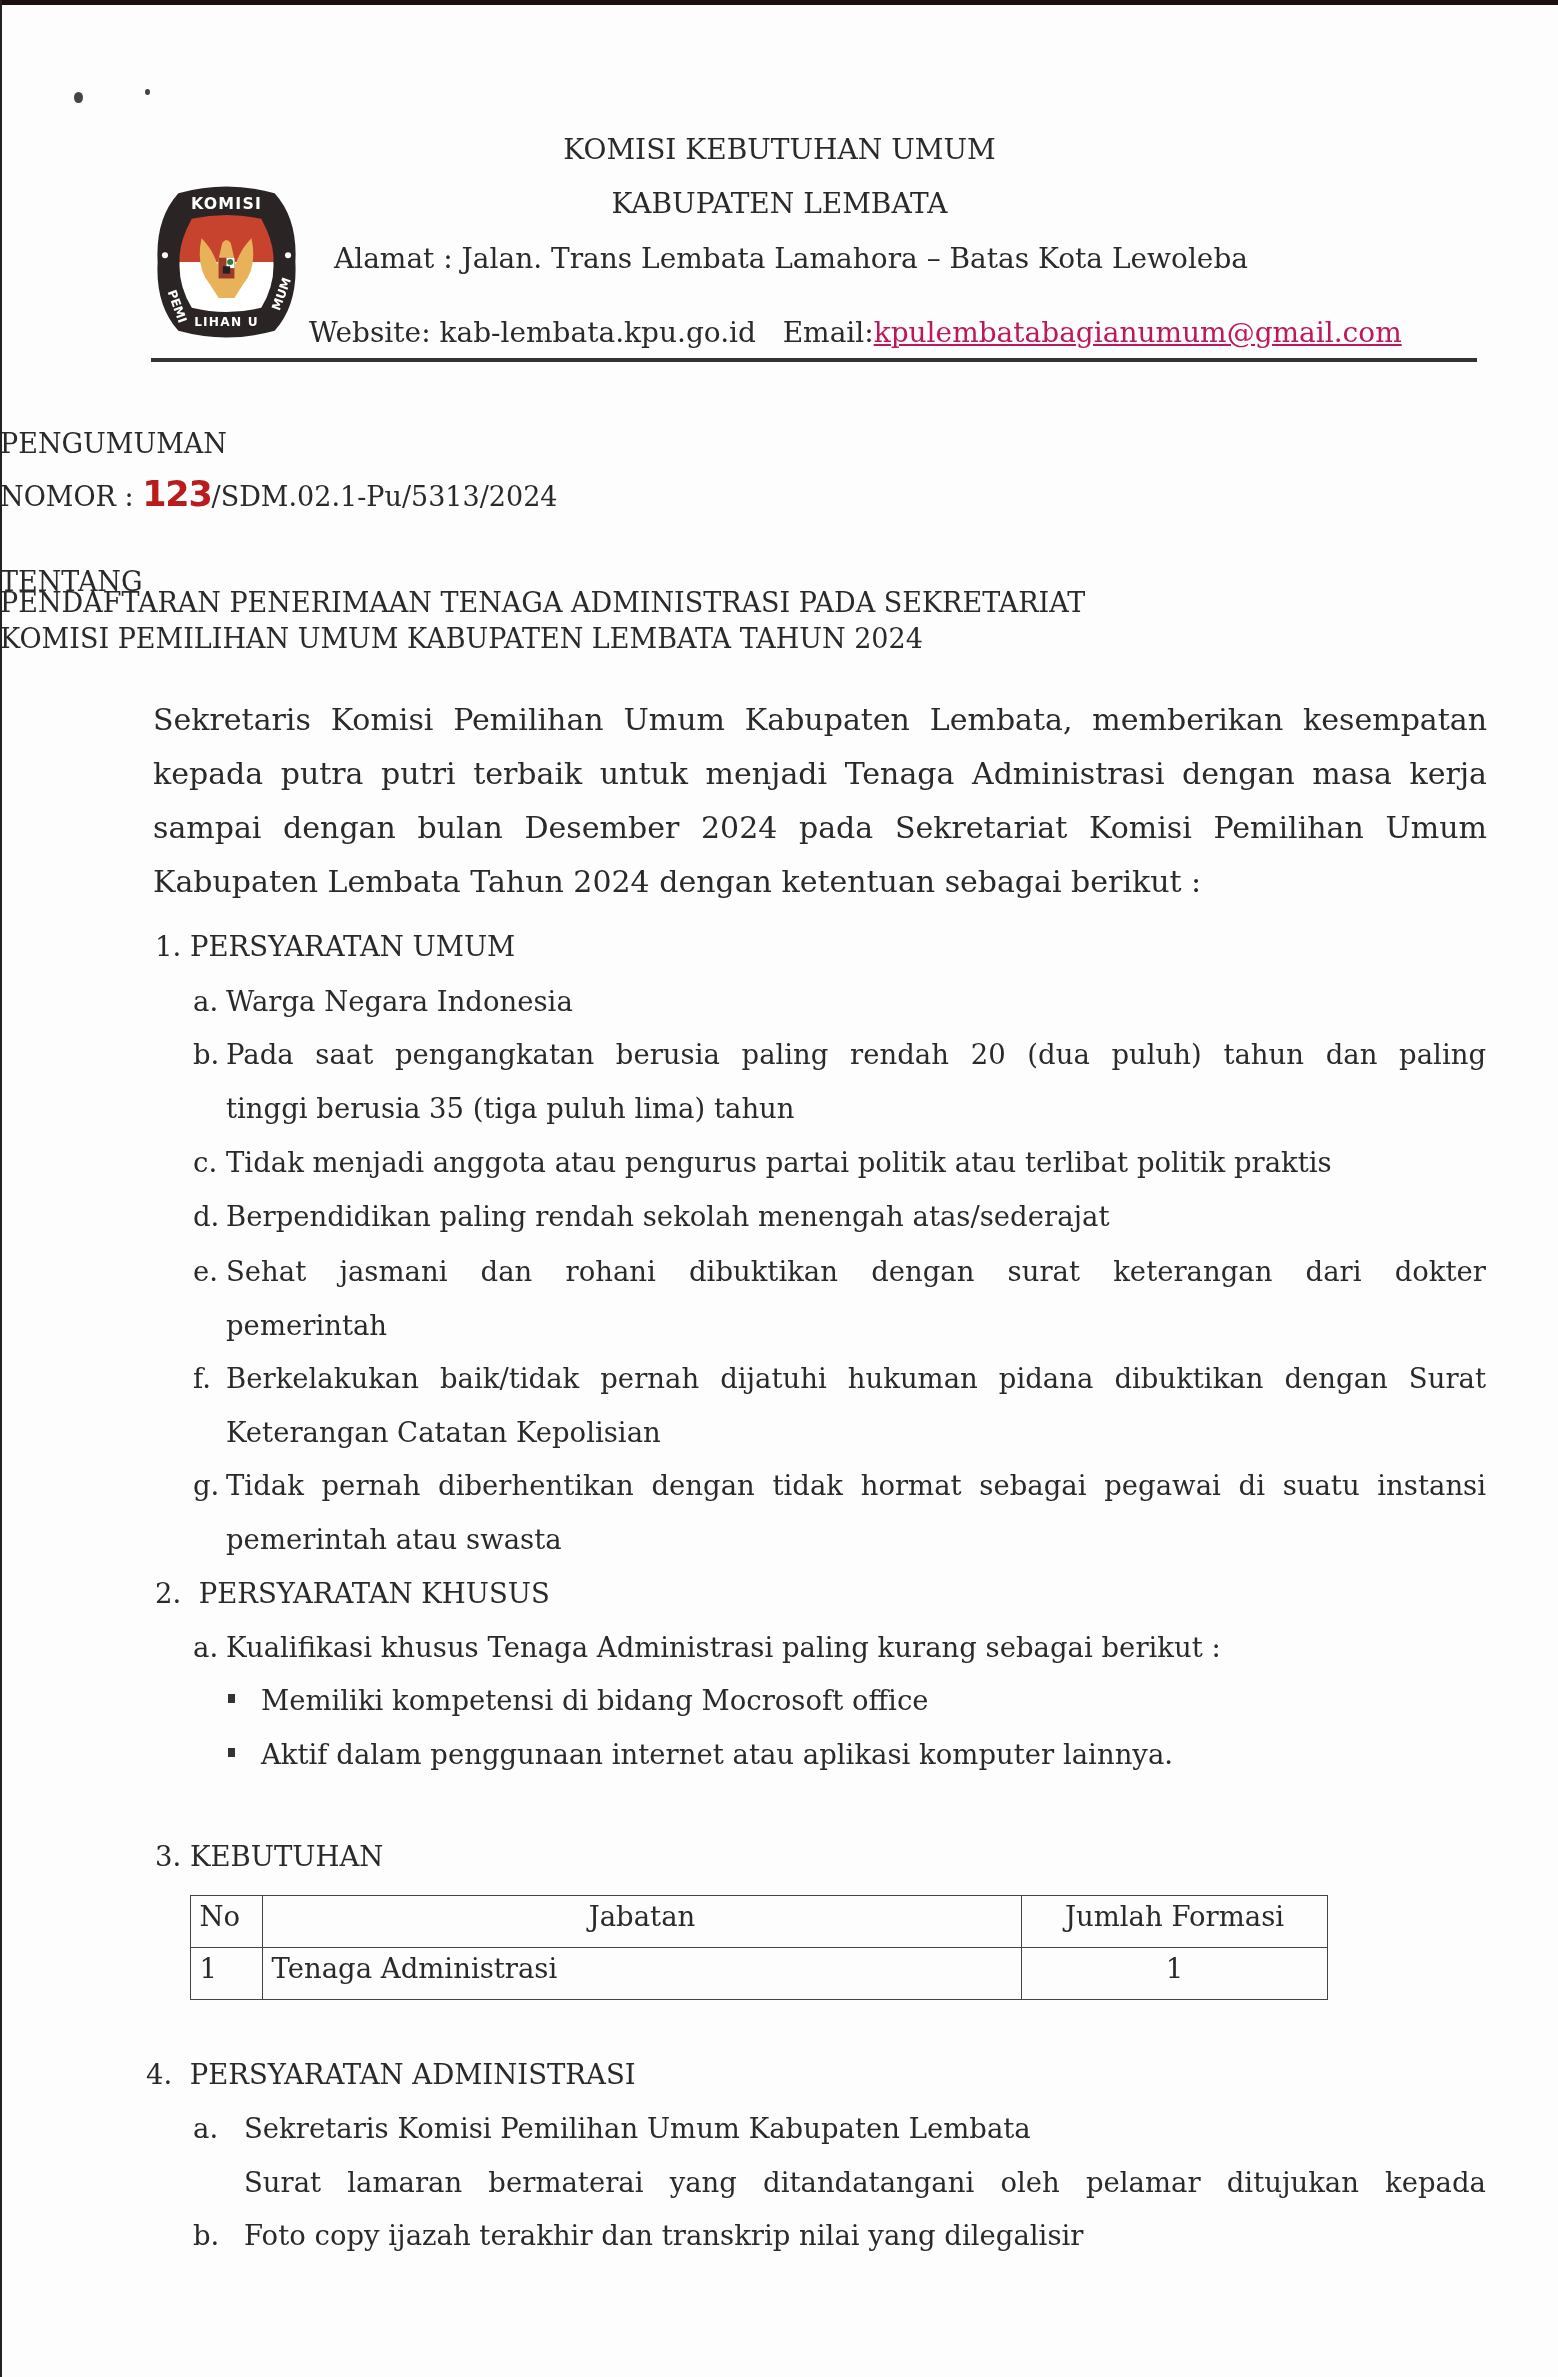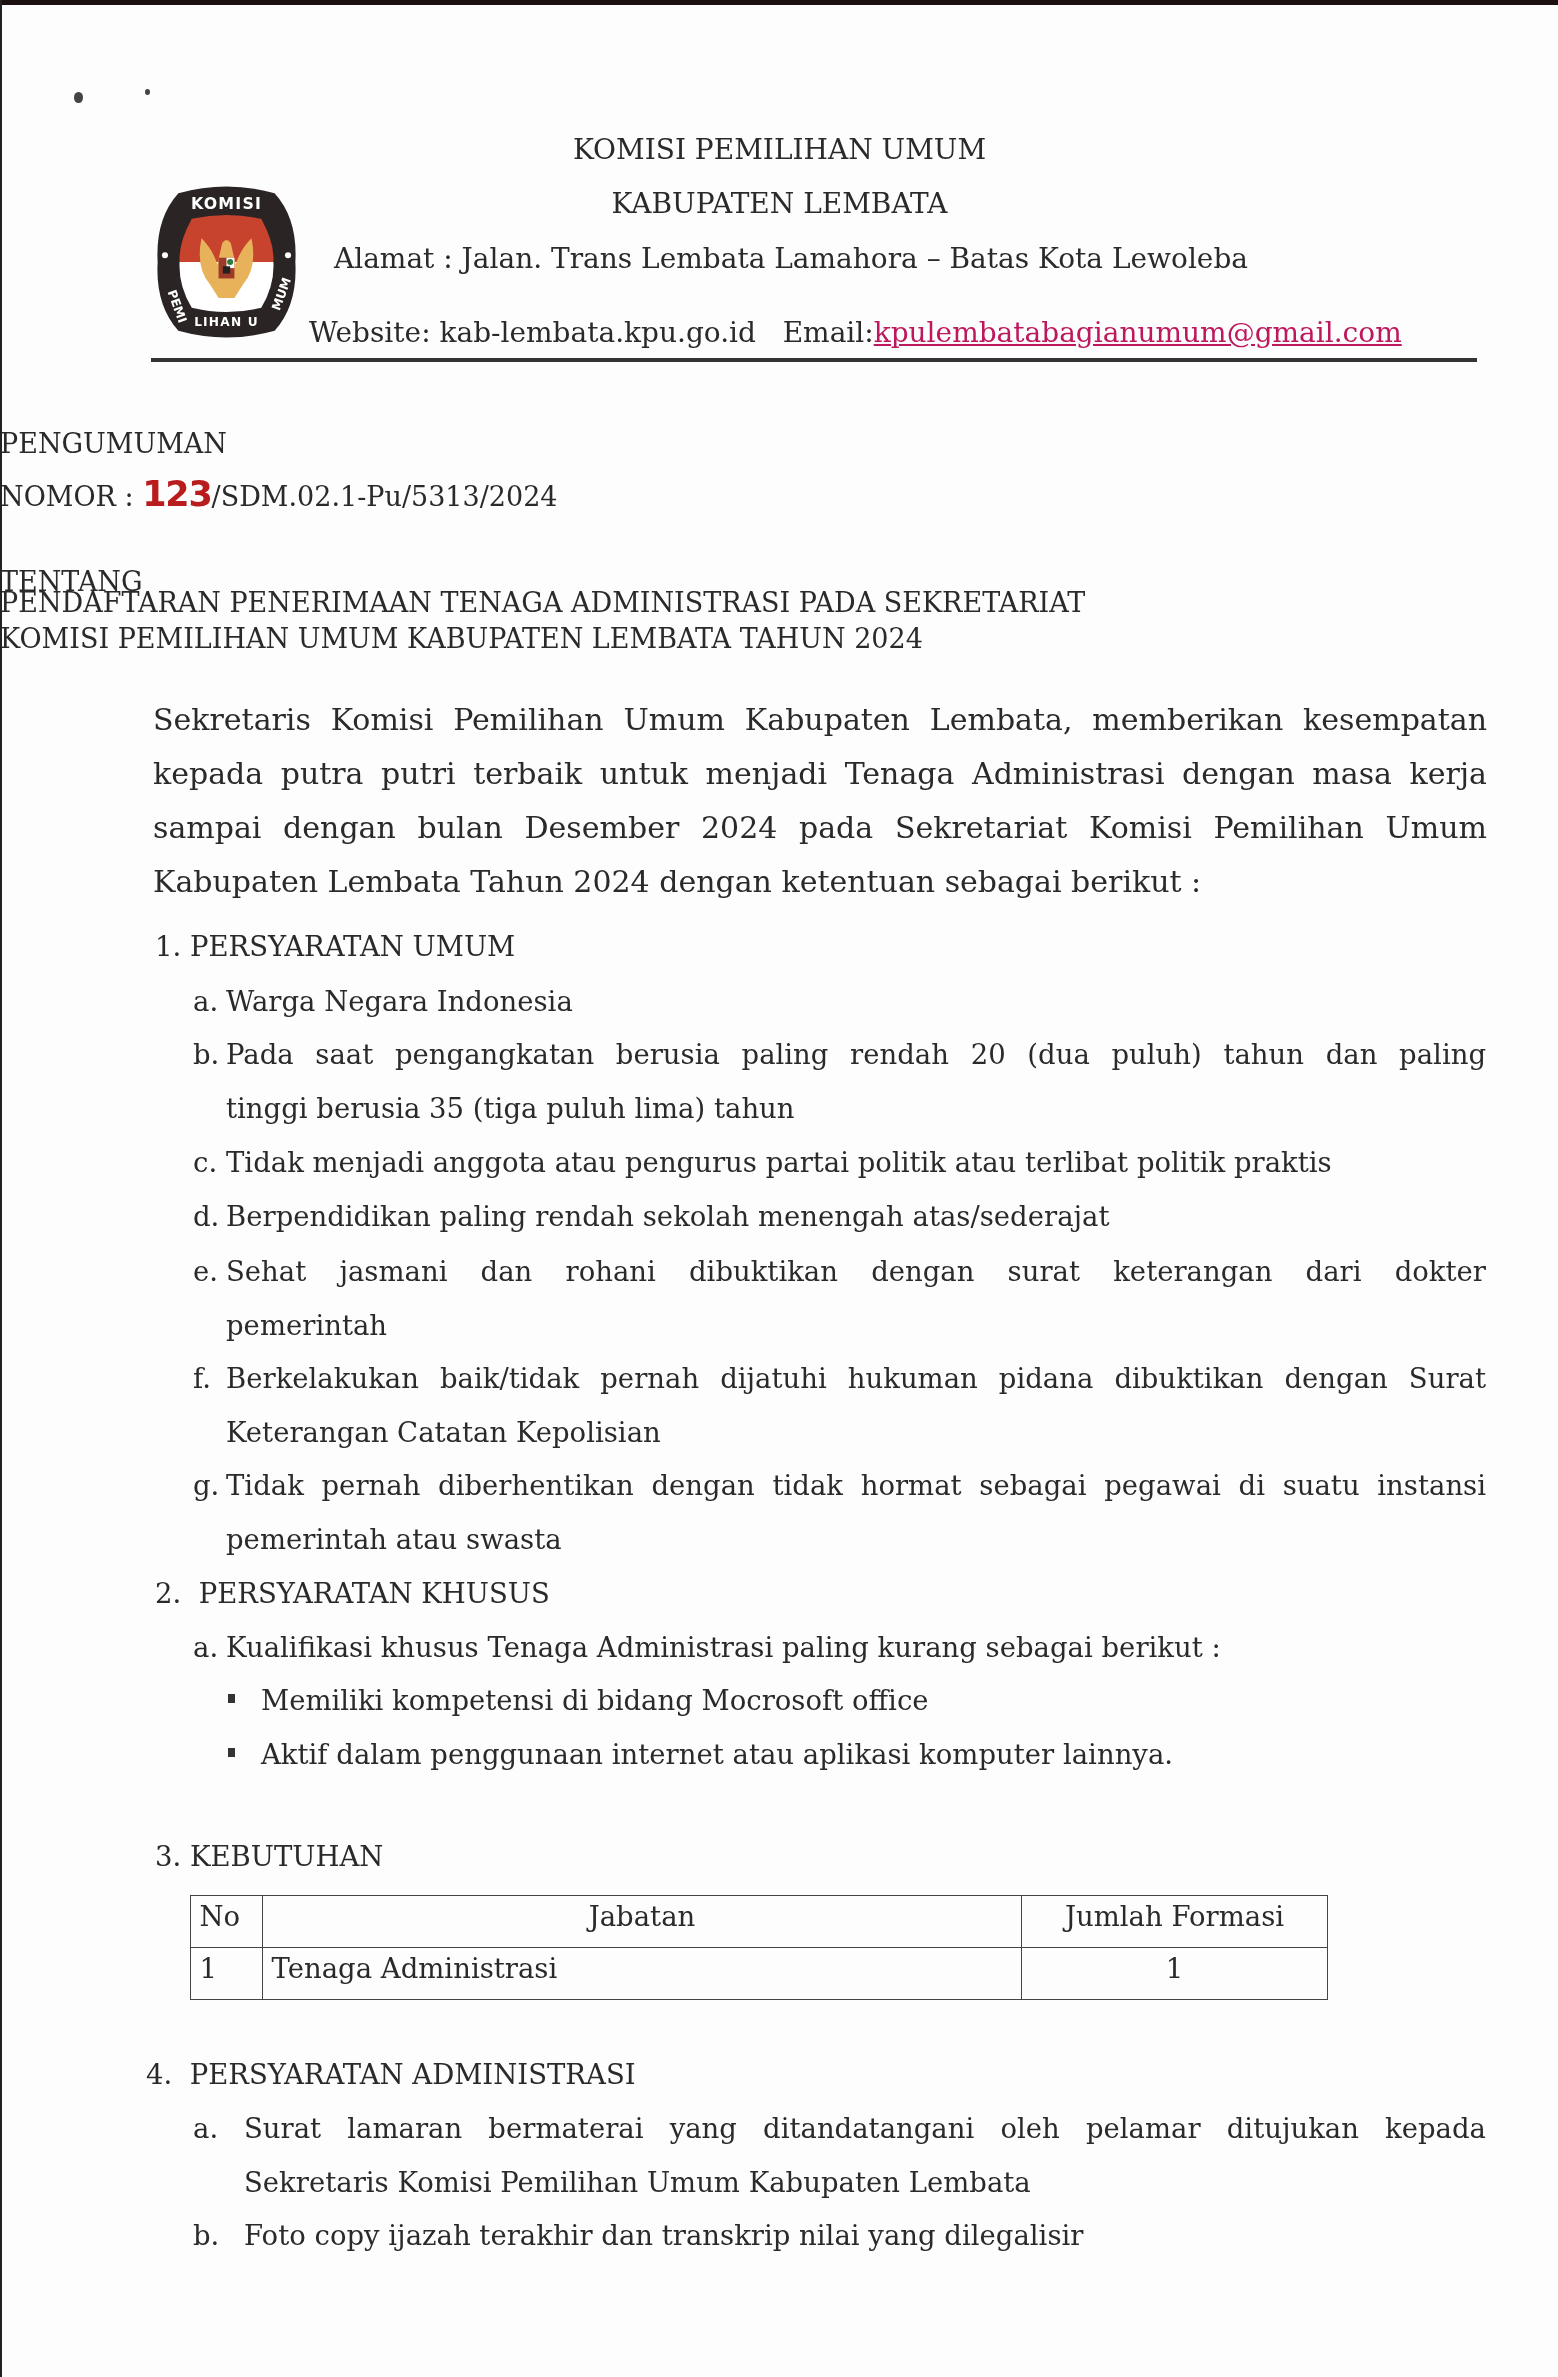--- a/index.html
+++ b/index.html
@@ -62,7 +62,7 @@
     <text x="206" y="212" font-family="DejaVu Sans, sans-serif" font-weight="bold" font-size="20" fill="#fff" transform="rotate(-70 206 212)">MUM</text>
   </svg>
 
-  <div class="kop-line" style="top:131px;">KOMISI PEMILIHAN UMUM</div>
+  <div class="kop-line" style="top:131px;">KOMISI KEBUTUHAN UMUM</div>
   <div class="kop-line" style="top:185px;">KABUPATEN LEMBATA</div>
   <div class="kop-addr" style="left:334px;top:240px;">Alamat : Jalan. Trans Lembata Lamahora – Batas Kota Lewoleba</div>
   <div class="kop-addr" style="left:309px;top:314px;">

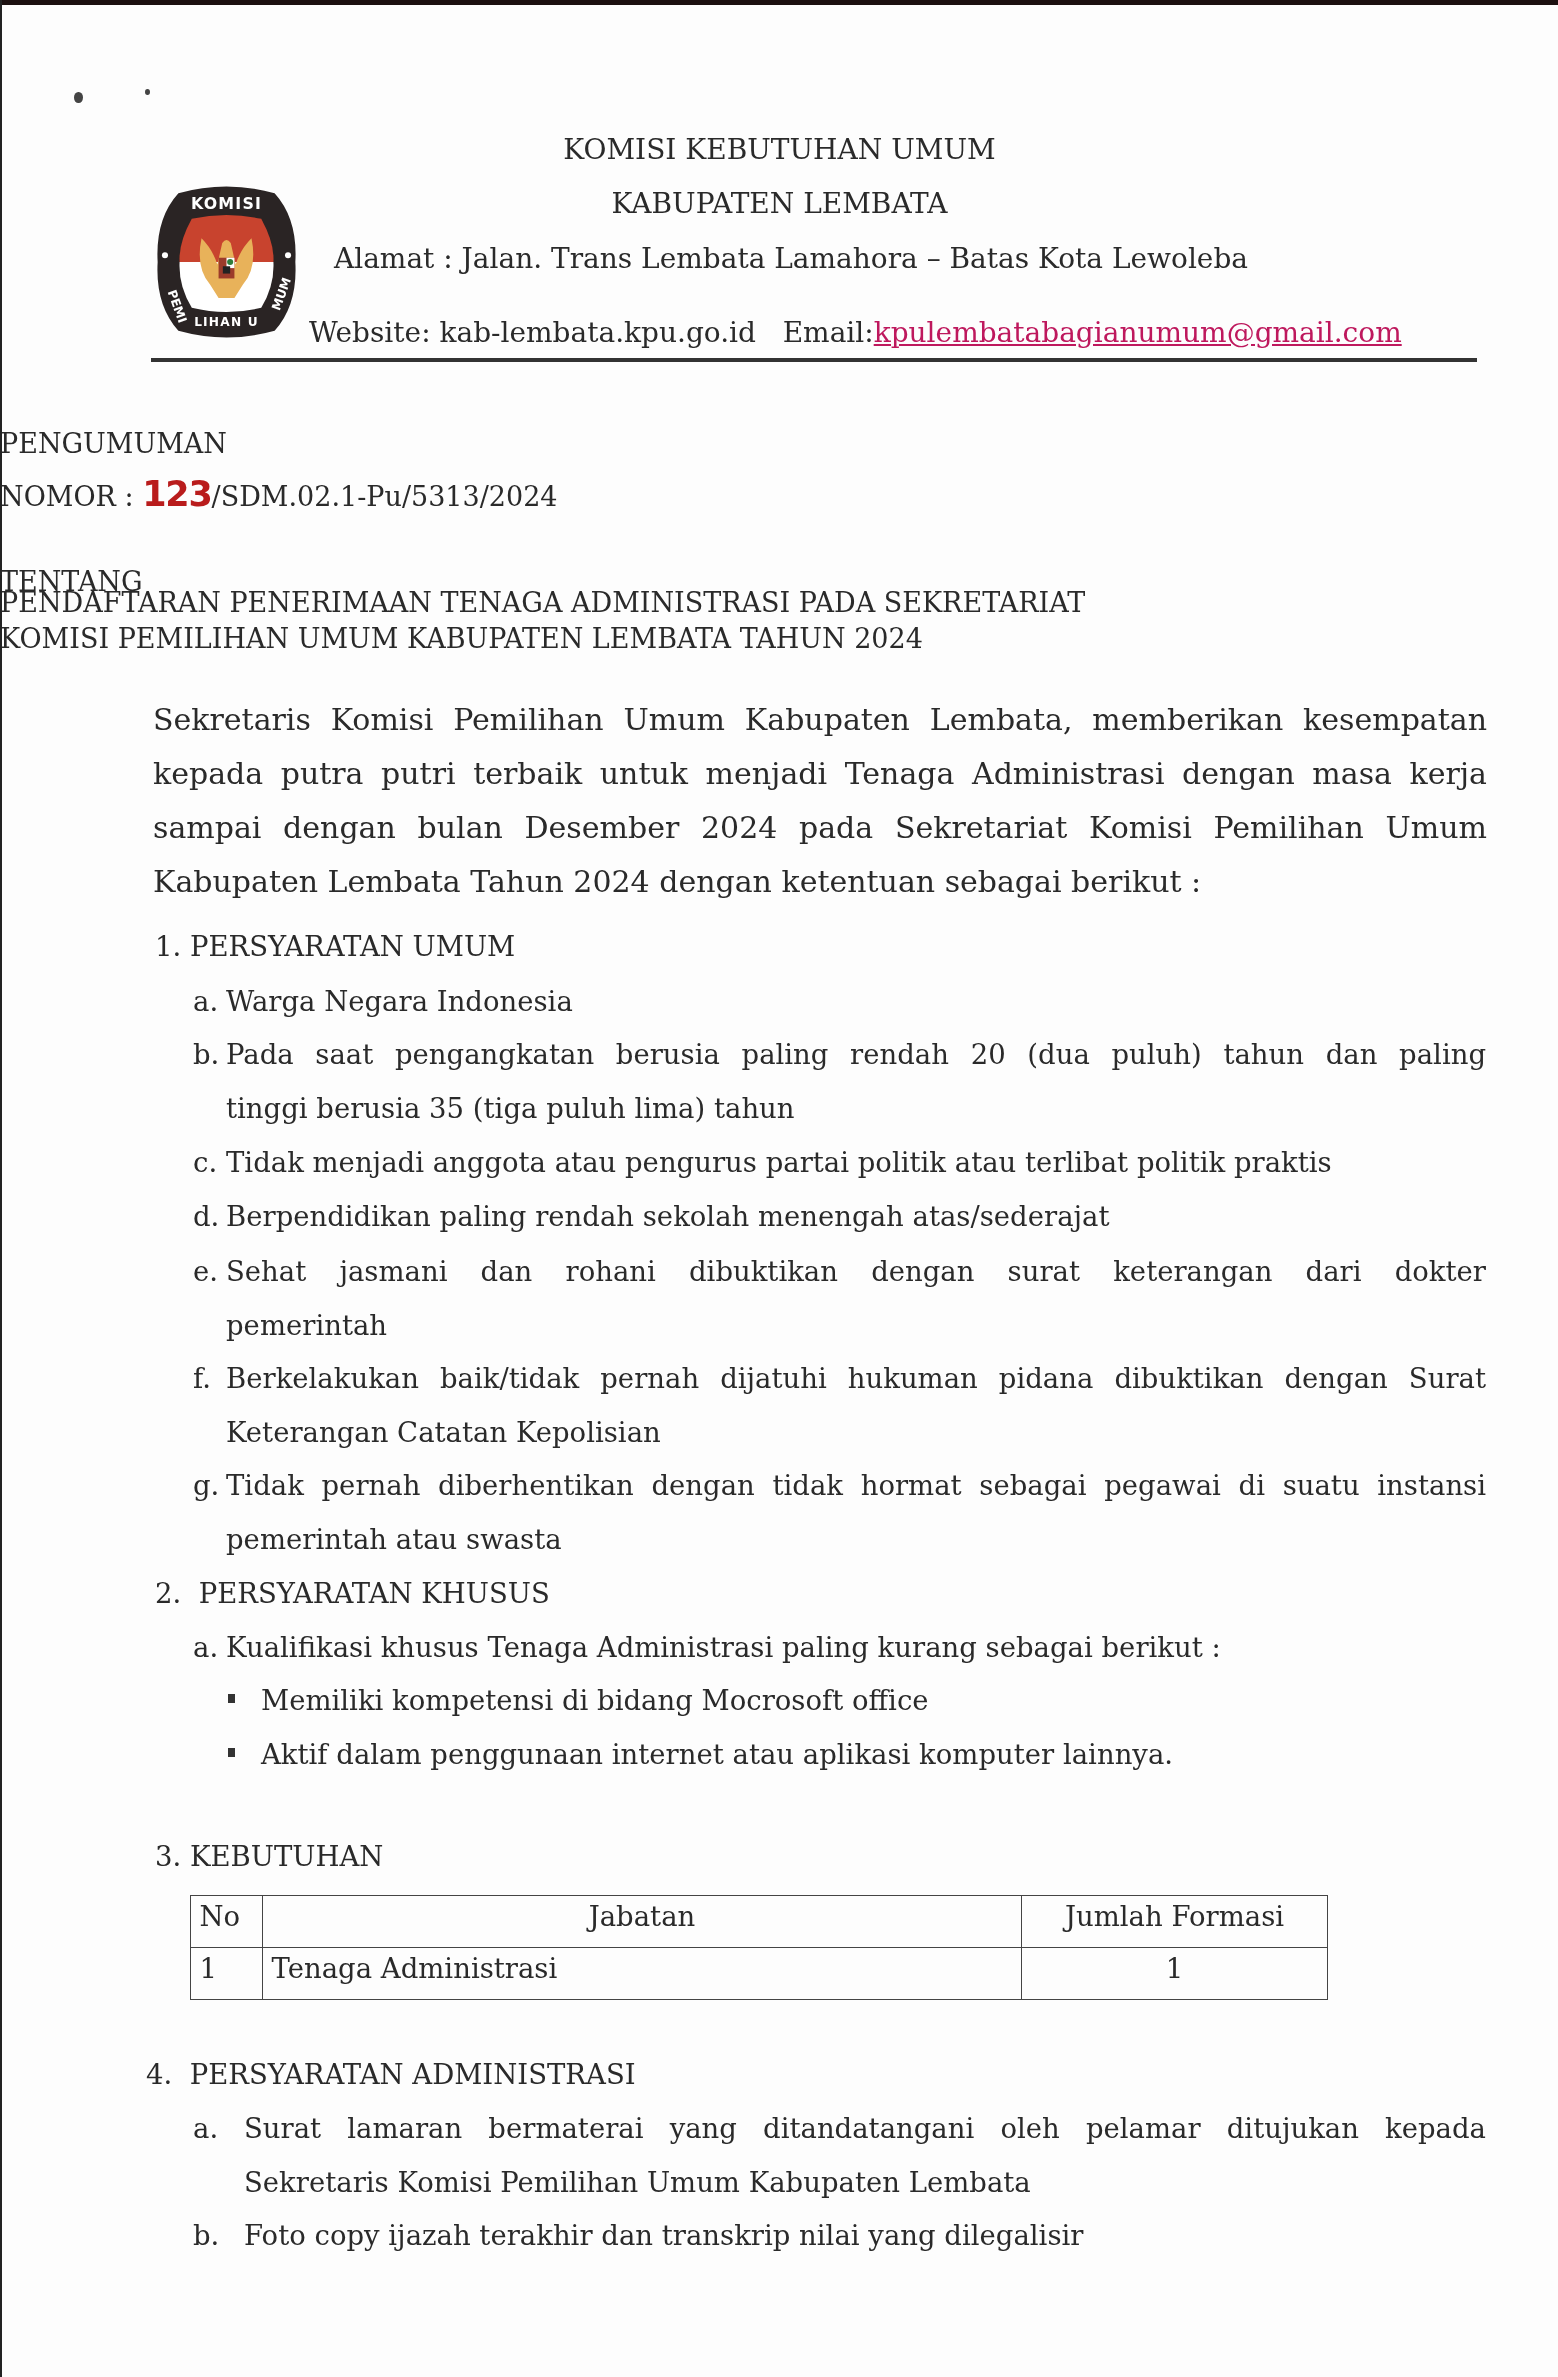--- a/index.html
+++ b/index.html
@@ -178,8 +178,8 @@
   <div class="item" style="left:193px;top:2110px;">
     <span class="lbl">a.</span>
     <span class="txt" style="left:51px;width:1242px;">
+      <span class="l last">Sekretaris Komisi Pemilihan Umum Kabupaten Lembata</span>
       <span class="l">Surat lamaran bermaterai yang ditandatangani oleh pelamar ditujukan kepada</span>
-      <span class="l last">Sekretaris Komisi Pemilihan Umum Kabupaten Lembata</span>
     </span>
   </div>
   <div class="item" style="left:193px;top:2217px;">

